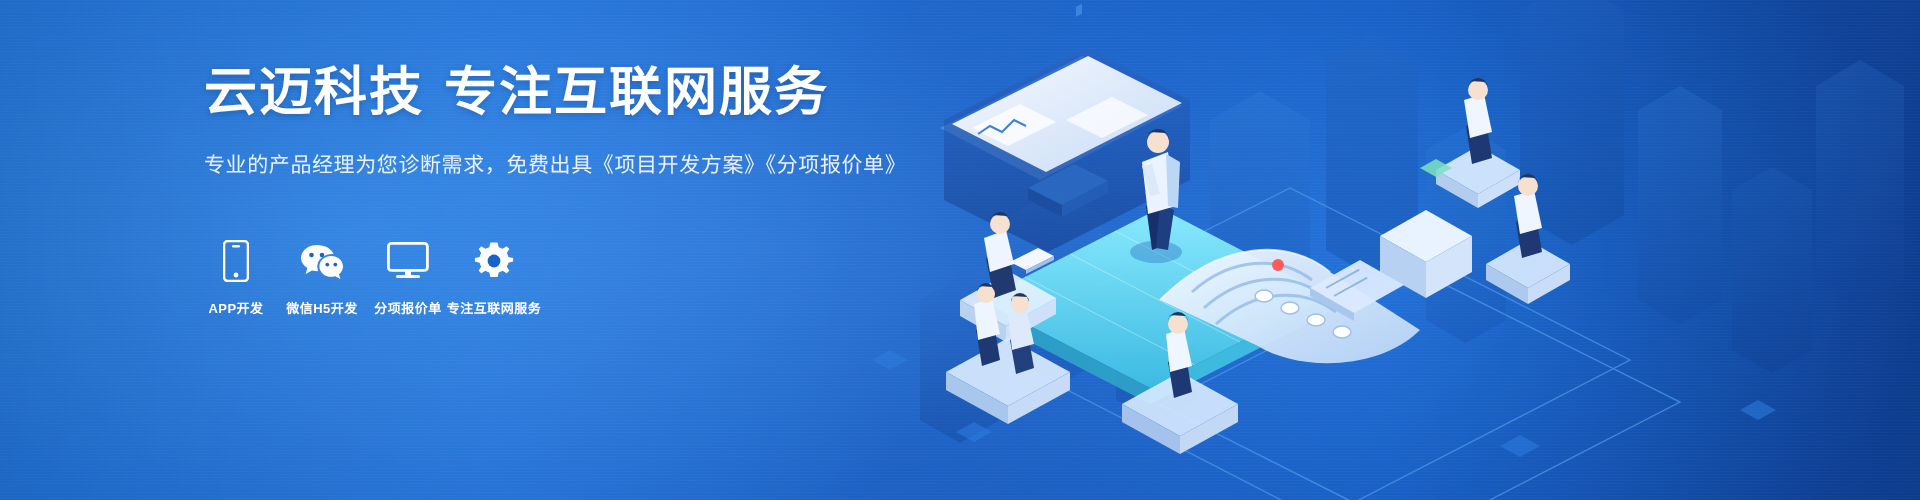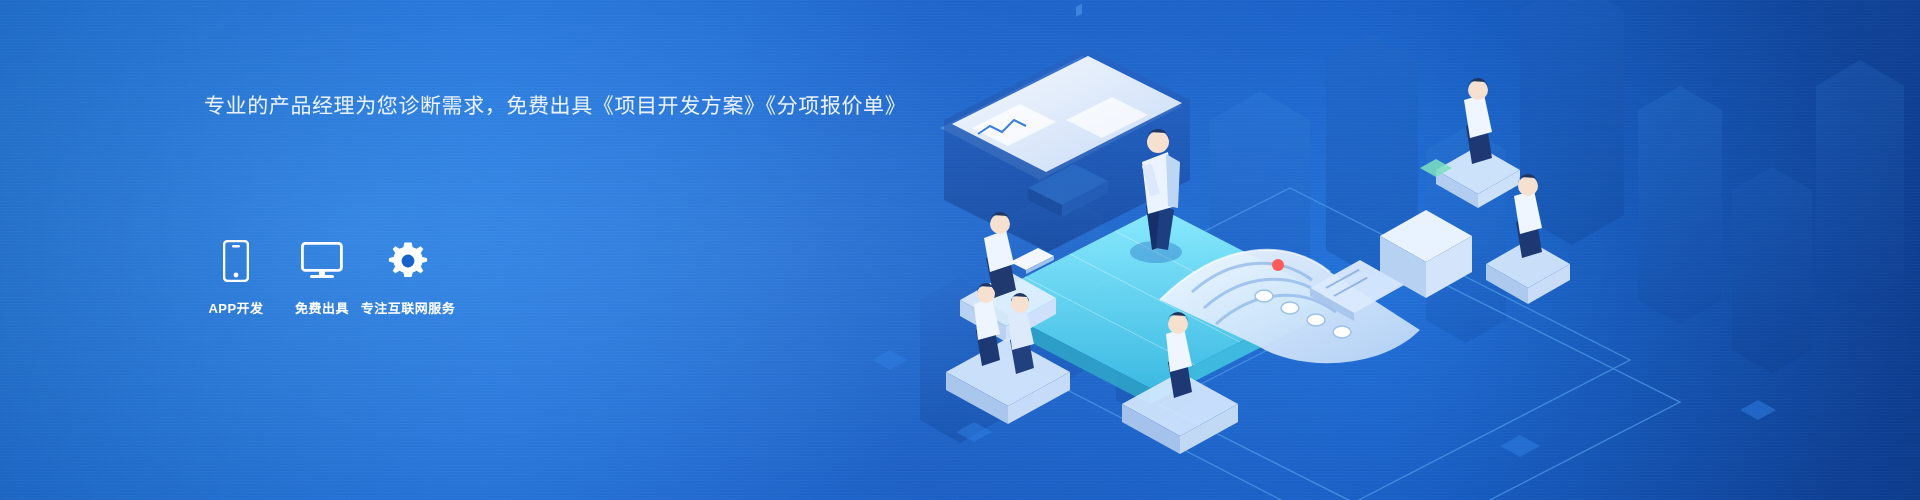--- a/index.html
+++ b/index.html
@@ -295,6 +295,7 @@
   <div class="vignette"></div>
 
   <div class="copy">
+    <h1 class="headline"><span>云迈科技</span><span class="gap"></span><span>专注互联网服务</span></h1>
 
     <p class="sub">
       <span class="sub-line">专业的产品经理为您诊断需求，免费出具《项目开发方案》《分项报价单》</span>

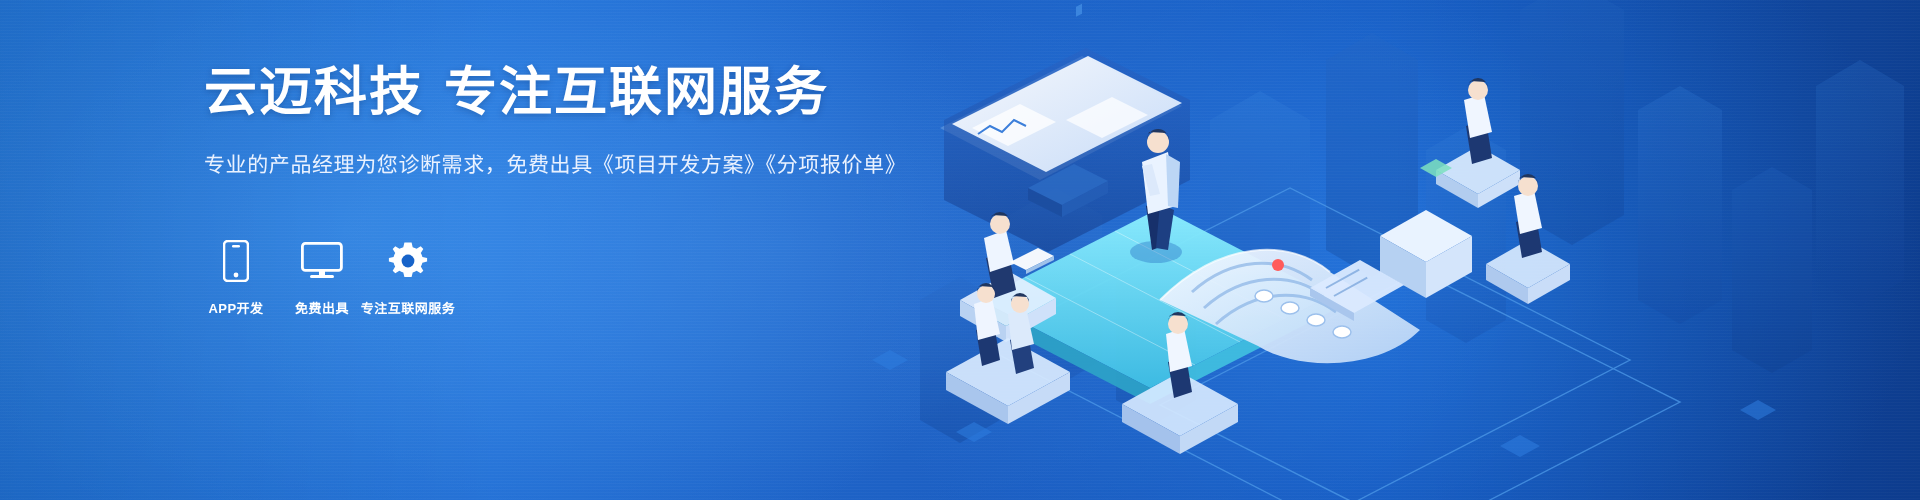--- a/index.html
+++ b/index.html
@@ -316,6 +316,19 @@
     </div>
 
 
+    <div class="service">
+      <span class="glyph">
+        <svg width="44" height="38" viewBox="0 0 44 38" xmlns="http://www.w3.org/2000/svg">
+          <path d="M17 3 C 8 3 1 9 1 16 C 1 20 3.5 23.6 7.4 26 L 5.6 32 L 12 28.6 C 13.6 29 15.3 29.2 17 29.2 C 17.4 29.2 17.8 29.2 18.2 29.1 C 17.6 27.7 17.3 26.2 17.3 24.6 C 17.3 17.6 23.9 12 32 12 C 32.5 12 33 12 33.5 12.1 C 31.8 6.8 25.1 3 17 3 Z" fill="#ffffff"></path>
+          <circle cx="11.5" cy="13" r="2.3" fill="#1763c9"></circle>
+          <circle cx="22" cy="13" r="2.3" fill="#1763c9"></circle>
+          <path d="M43 24.4 C 43 18.6 37.7 14 31.2 14 C 24.7 14 19.4 18.6 19.4 24.4 C 19.4 30.2 24.7 34.8 31.2 34.8 C 32.6 34.8 33.9 34.6 35.2 34.2 L 40.4 37 L 39 32.2 C 41.5 30.3 43 27.5 43 24.4 Z" fill="#ffffff"></path>
+          <circle cx="27.3" cy="22.6" r="1.9" fill="#1763c9"></circle>
+          <circle cx="35.3" cy="22.6" r="1.9" fill="#1763c9"></circle>
+        </svg>
+      </span>
+      <span class="label">微信H5开发</span>
+    </div>
 
     <div class="service">
       <span class="glyph">

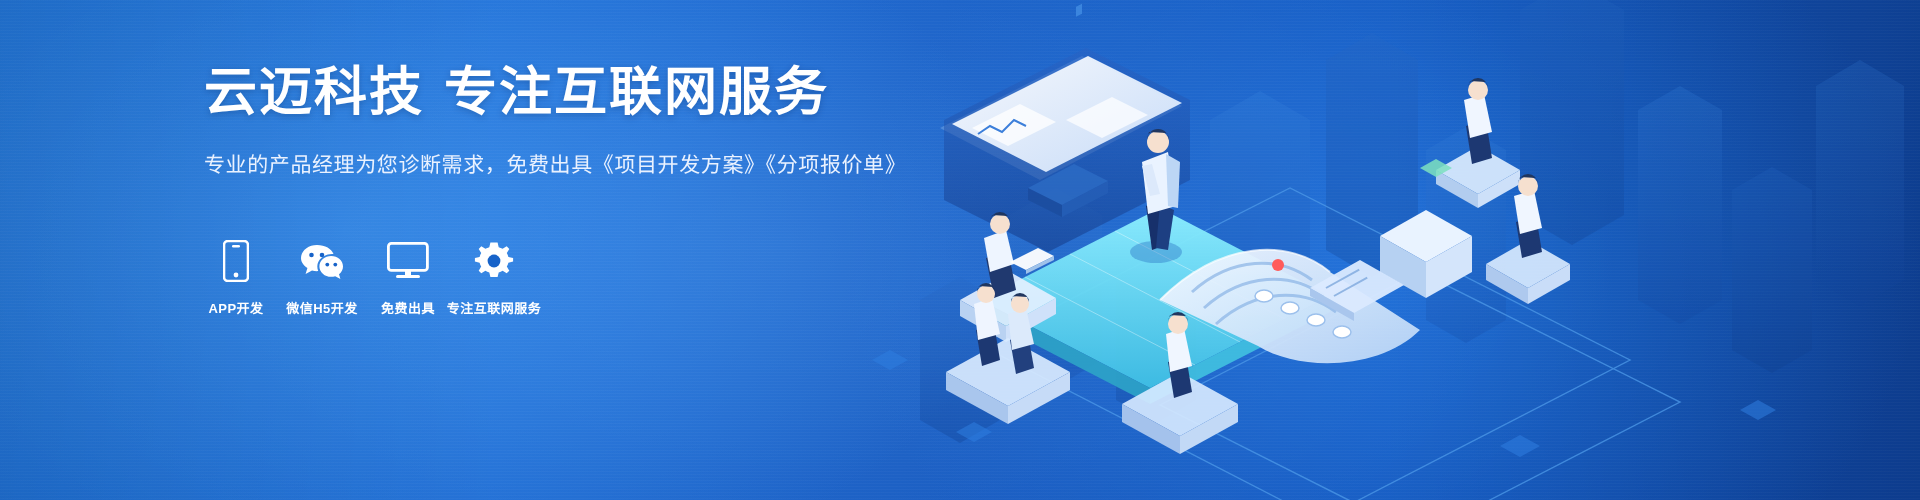--- a/index.html
+++ b/index.html
@@ -338,7 +338,7 @@
           <rect x="9" y="33" width="24" height="3" rx="1.5" fill="#ffffff"></rect>
         </svg>
       </span>
-      <span class="label">免费出具</span>
+      <span class="label">分项报价单</span>
     </div>
 
     <div class="service">

